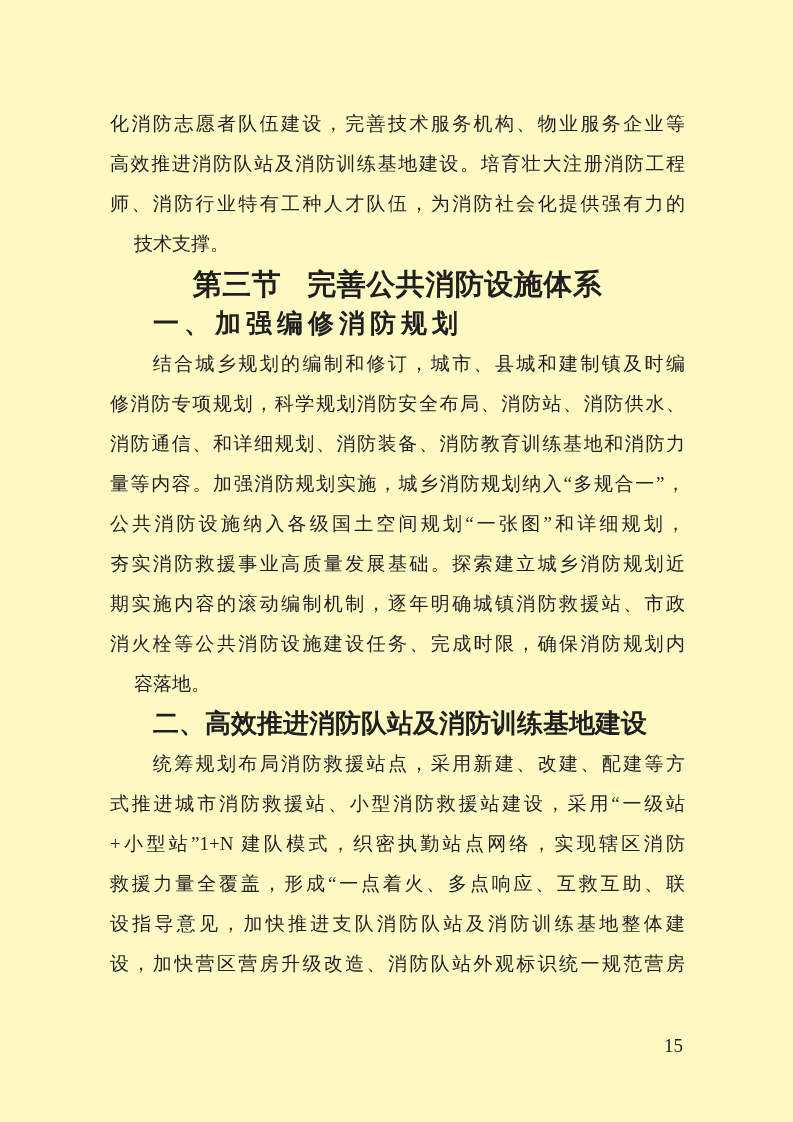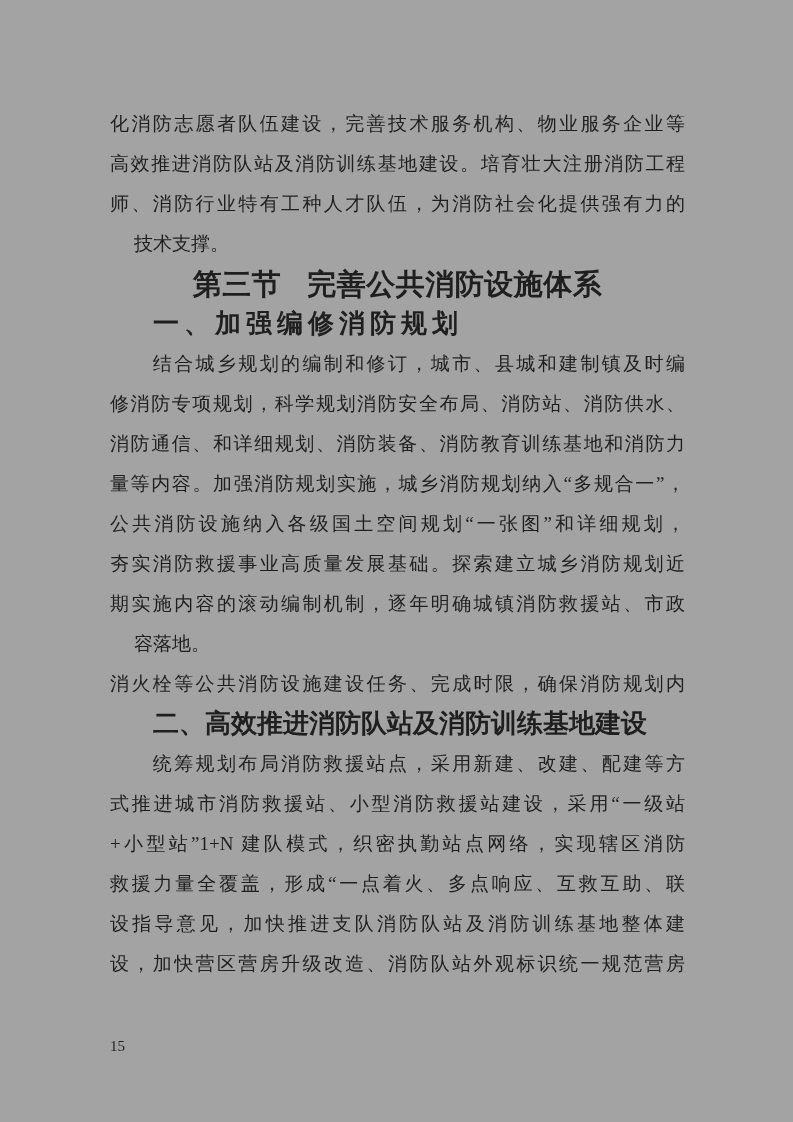--- a/index.html
+++ b/index.html
@@ -11,7 +11,7 @@
     position: relative;
     width: 793px;
     height: 1122px;
-    background: #a3a3a3;
+    background: #fef9c3;
     color: #1f1f1f;
     font-family: "Liberation Serif", "DejaVu Serif", serif;
     overflow: hidden;

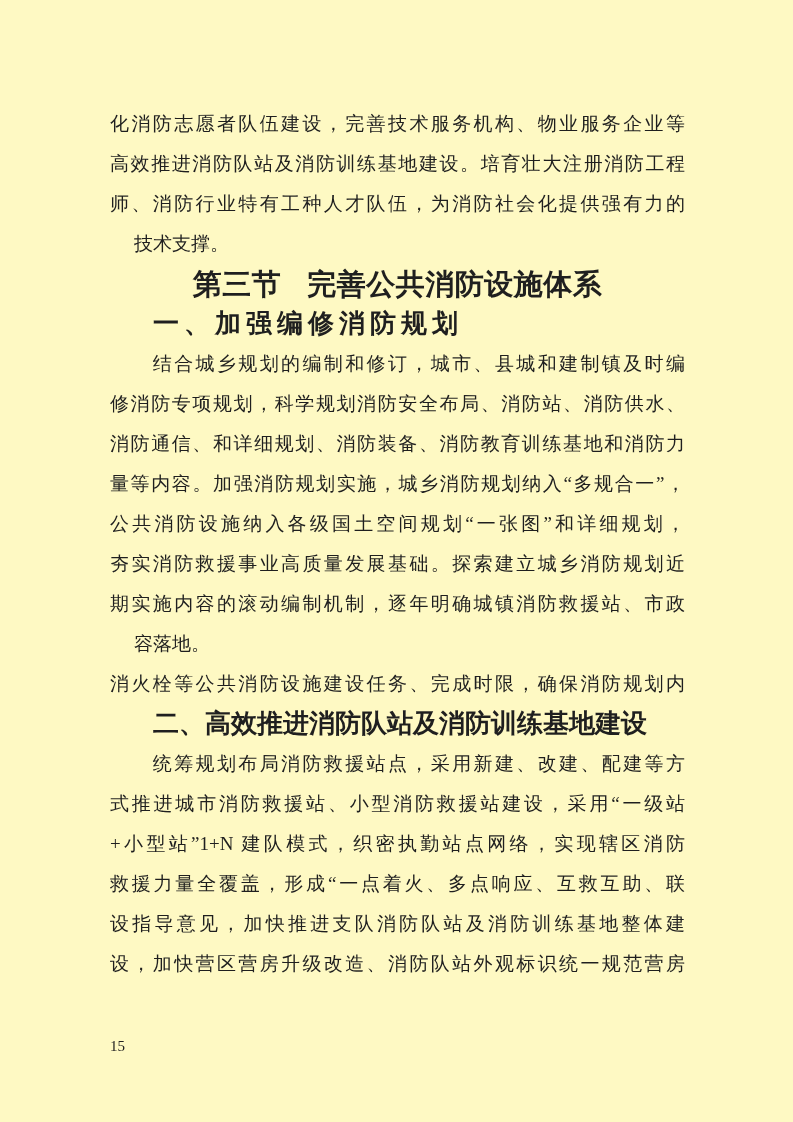--- a/index.html
+++ b/index.html
@@ -96,8 +96,8 @@
         <div class="line">公共消防设施纳入各级国土空间规划“一张图”和详细规划，</div>
         <div class="line">夯实消防救援事业高质量发展基础。探索建立城乡消防规划近</div>
         <div class="line">期实施内容的滚动编制机制，逐年明确城镇消防救援站、市政</div>
+        <div class="line">消火栓等公共消防设施建设任务、完成时限，确保消防规划内</div>
         <div class="line flush">容落地。</div>
-        <div class="line">消火栓等公共消防设施建设任务、完成时限，确保消防规划内</div>
       </div>
 
     <div class="subhead">二、高效推进消防队站及消防训练基地建设</div>

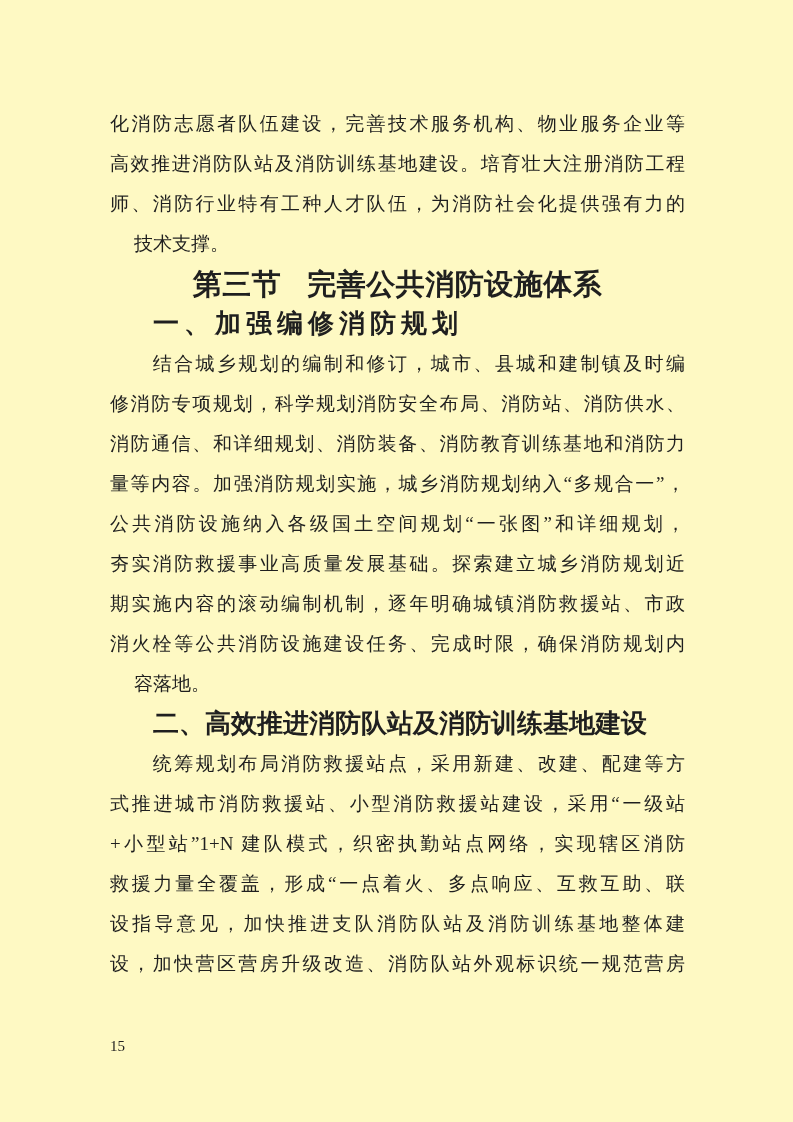--- a/index.html
+++ b/index.html
@@ -64,7 +64,8 @@
     left: 110px;
     top: 1036px;
     width: 573px;
-    font-size: 15px;
+    text-align: right;
+    font-size: 19px;
     line-height: 20px;
     color: #222222;
   }

